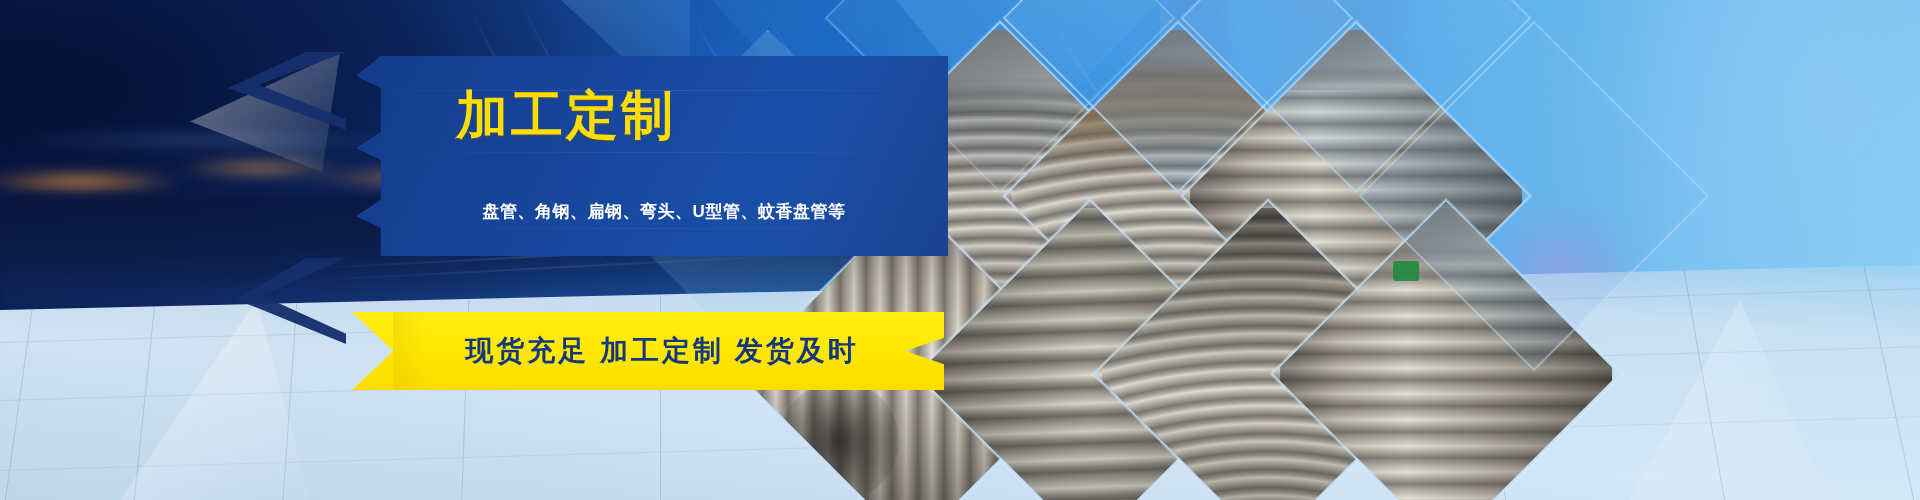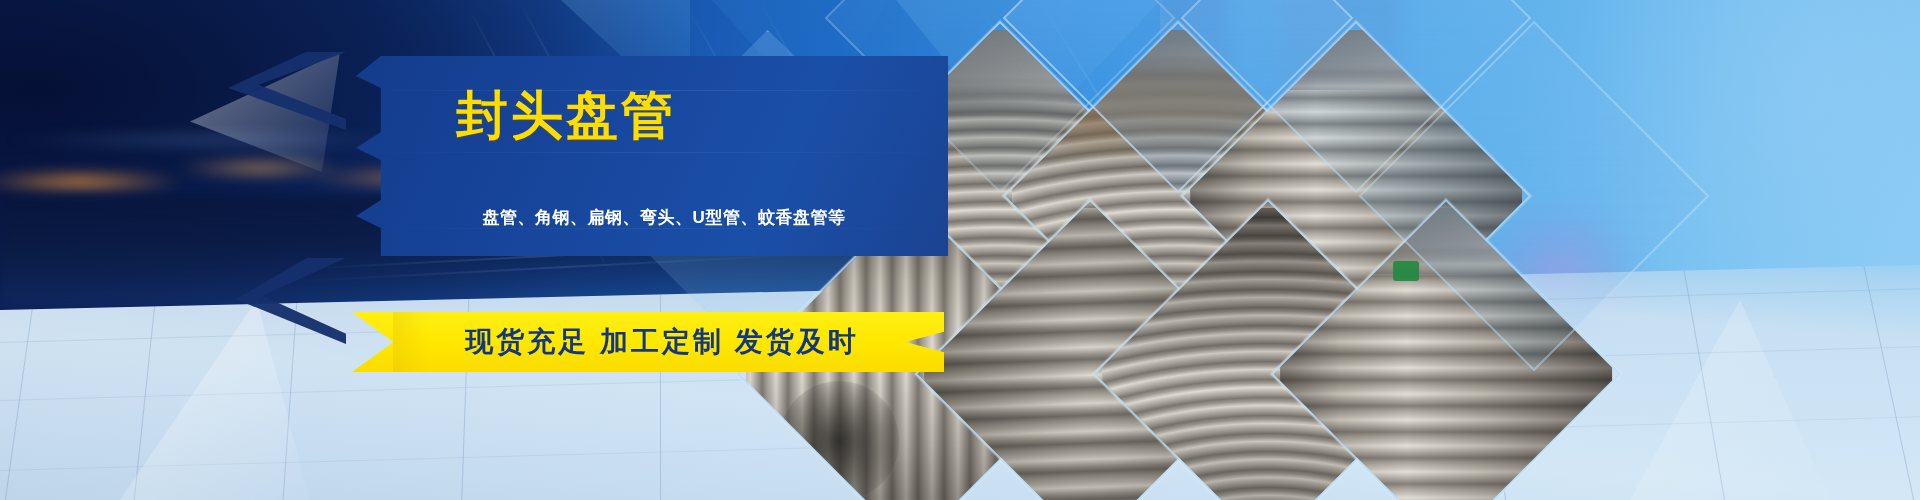--- a/index.html
+++ b/index.html
@@ -339,7 +339,7 @@
     <div class="panel-sheen" style="left:0;top:96px;width:100%;opacity:.6;"></div>
     <div class="panel-sheen" style="left:0;top:172px;width:100%;opacity:.5;"></div>
 
-    <div id="panel-title">封头盘管</div>
+    <div id="panel-title">加工定制</div>
 
     <div class="panel-sub" id="panel-sub-2">盘管、角钢、扁钢、弯头、U型管、蚊香盘管等</div>
   </div>

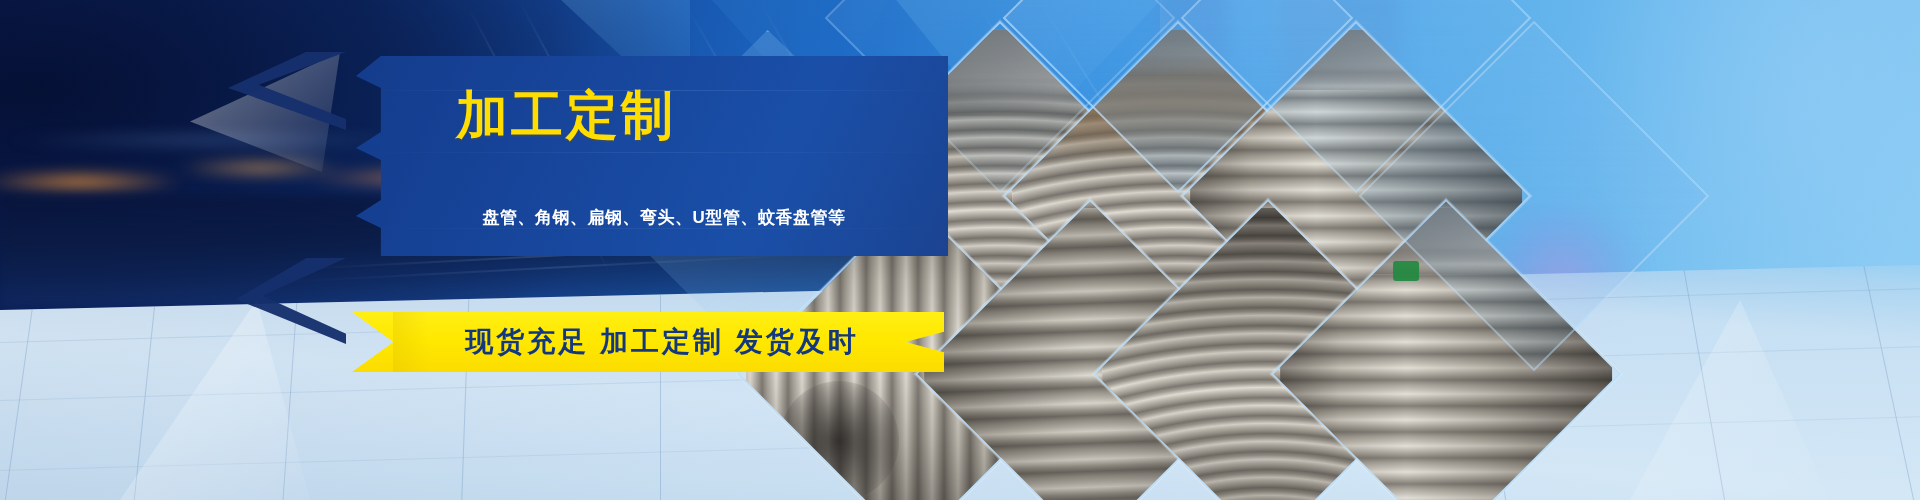--- a/index.html
+++ b/index.html
@@ -135,7 +135,7 @@
     letter-spacing:.5px;white-space:nowrap;
   }
   #panel-sub-1{top:110px;}
-  #panel-sub-2{top:150px;}
+  #panel-sub-2{top:144px;}
 
   
   #ribbon{

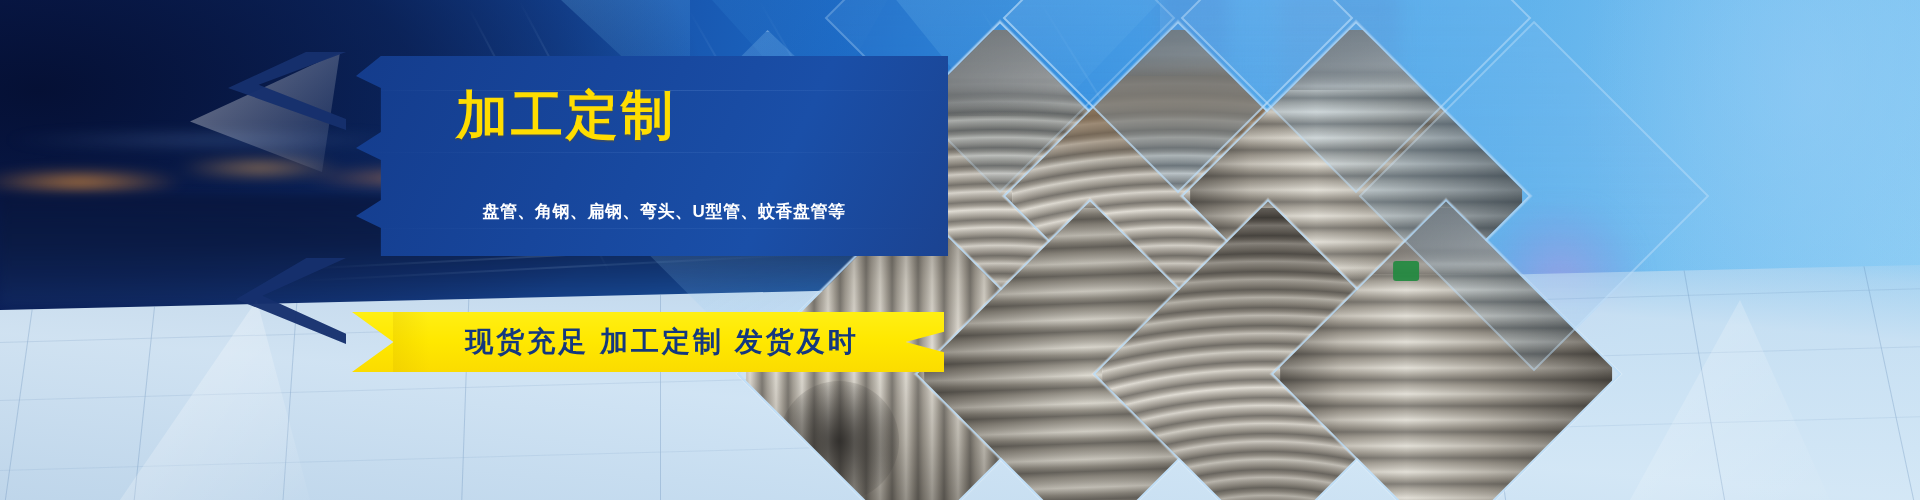--- a/index.html
+++ b/index.html
@@ -139,7 +139,7 @@
 
   
   #ribbon{
-    position:absolute;left:352px;top:312px;width:592px;height:60px;
+    position:absolute;left:352px;top:312px;width:592px;height:78px;
   }
   #ribbon-body{
     position:absolute;inset:0;

